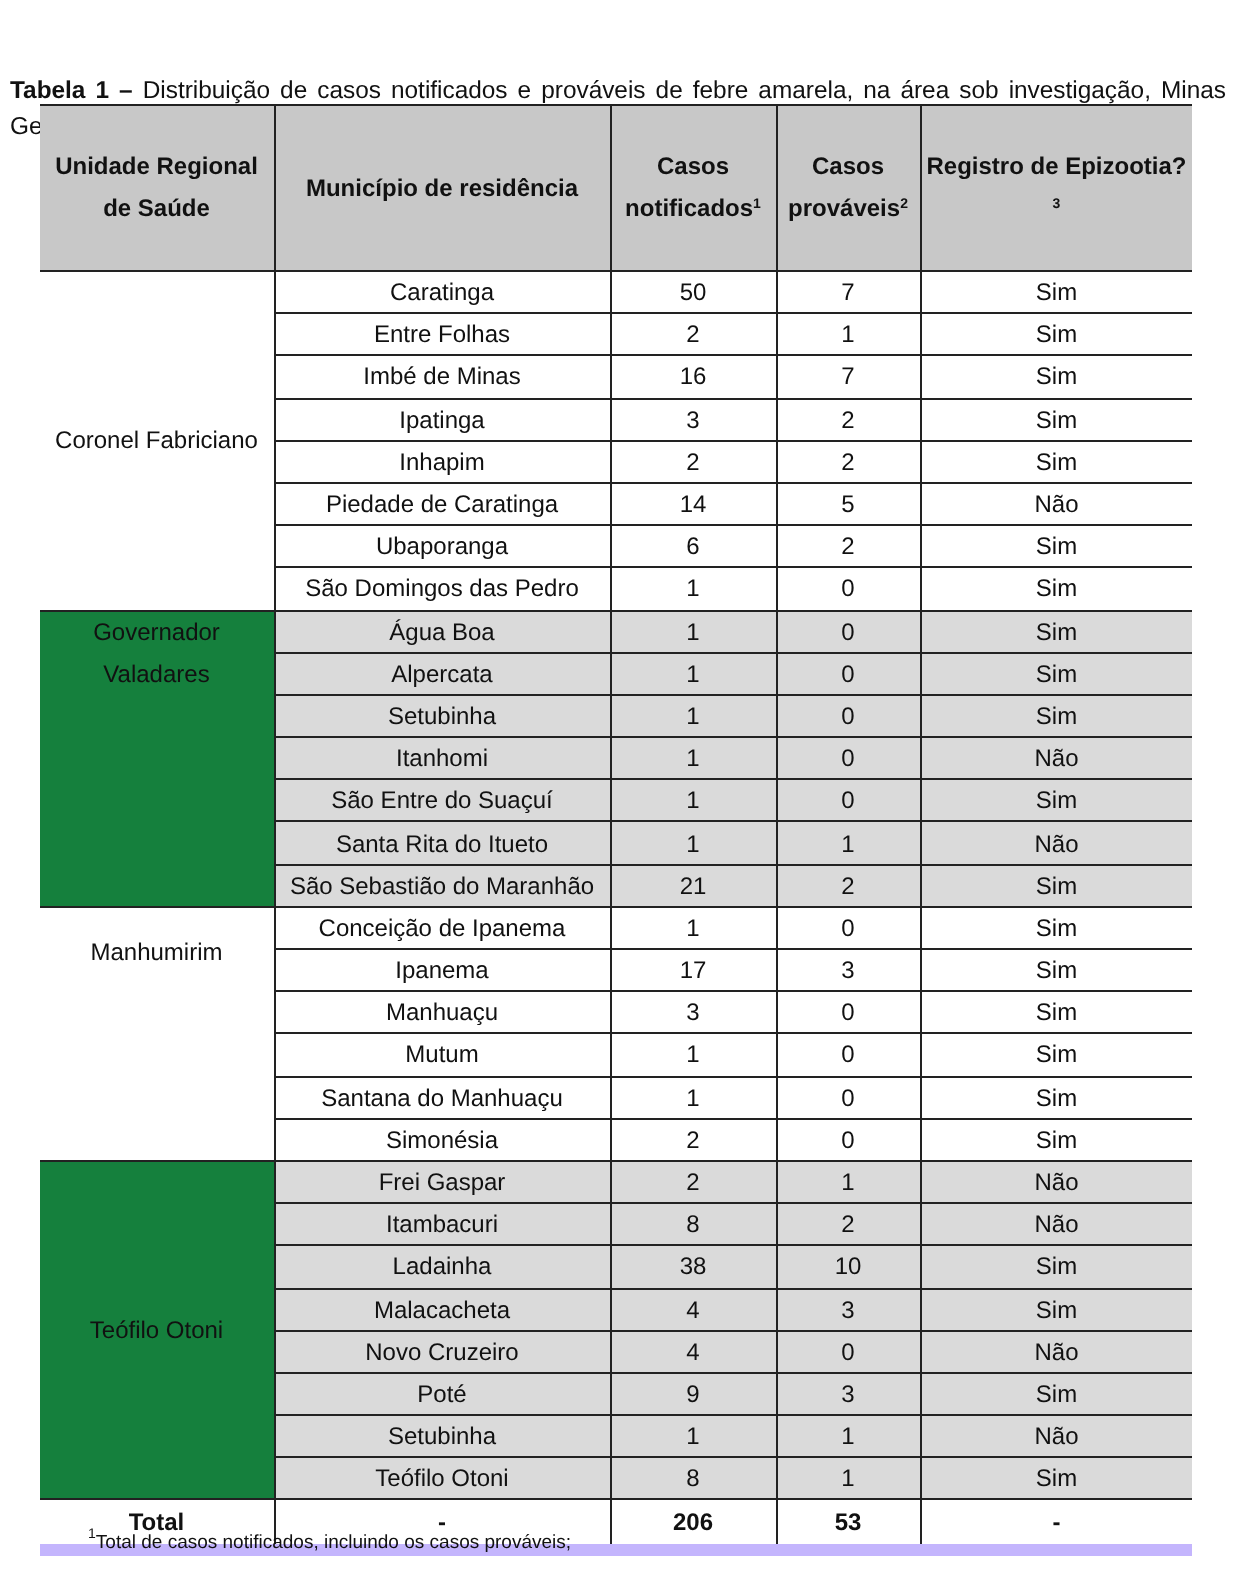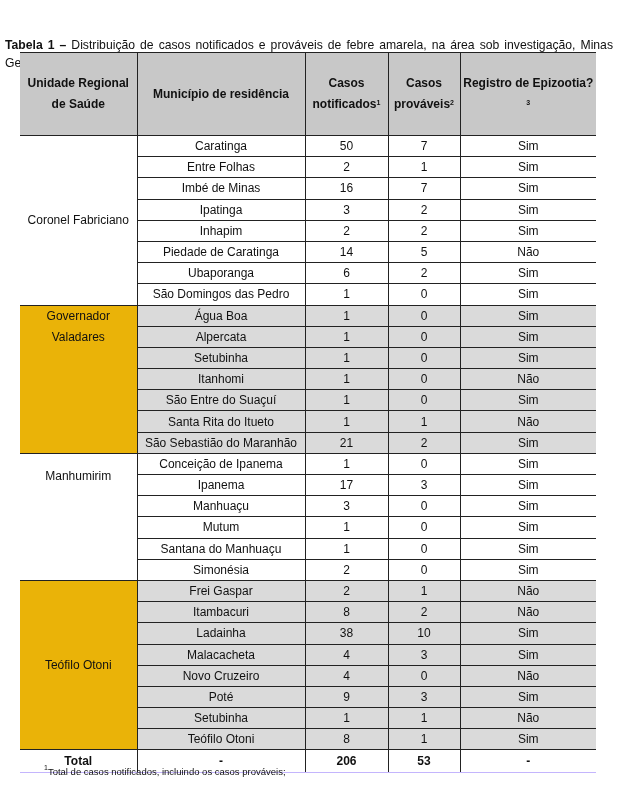--- a/index.html
+++ b/index.html
@@ -22,7 +22,7 @@
   td.ur { border-left: none; vertical-align: middle; }
   td.ur.top { vertical-align: top; padding-top: 12px; line-height: 21px; }
   tr.shaded td { background: #dadada; }
-  tr.shaded td.ur { background: #eab308; margin-top: 44px; }
+  tr.shaded td.ur { background: #15803d; margin-top: 44px; }
   tr.total td { font-weight: bold; height: 22px; border-bottom: 1px solid #c4b5fd; }
   tr.total td:first-child { border-left: none; }
   .foot { position: absolute; left: 44px; top: 766px; font-size: 9.5px; }

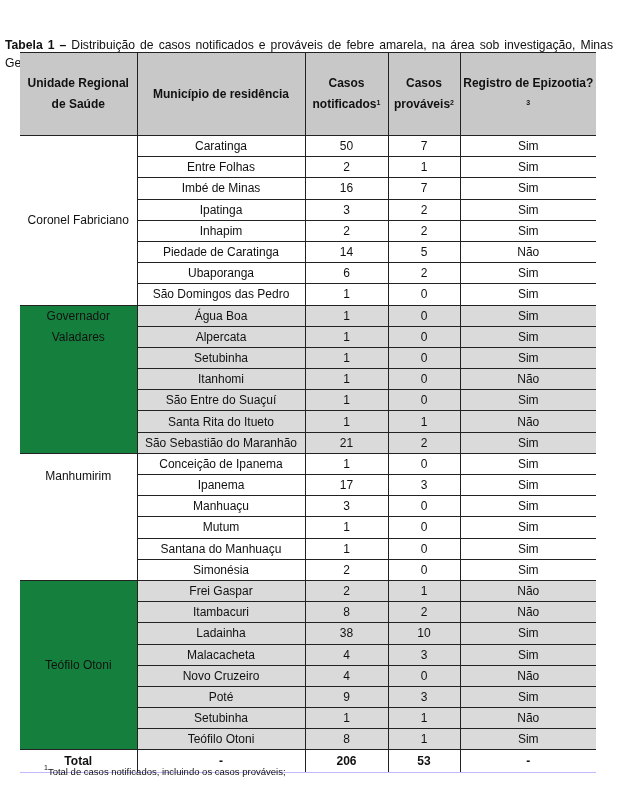--- a/index.html
+++ b/index.html
@@ -23,7 +23,7 @@
   td.ur.top { vertical-align: top; padding-top: 12px; line-height: 21px; }
   tr.shaded td { background: #dadada; }
   tr.shaded td.ur { background: #15803d; margin-top: 44px; }
-  tr.total td { font-weight: bold; height: 22px; border-bottom: 1px solid #c4b5fd; }
+  tr.total td { font-weight: bold; height: 22px; border-bottom: 6px solid #c4b5fd; }
   tr.total td:first-child { border-left: none; }
   .foot { position: absolute; left: 44px; top: 766px; font-size: 9.5px; }
 </style>

